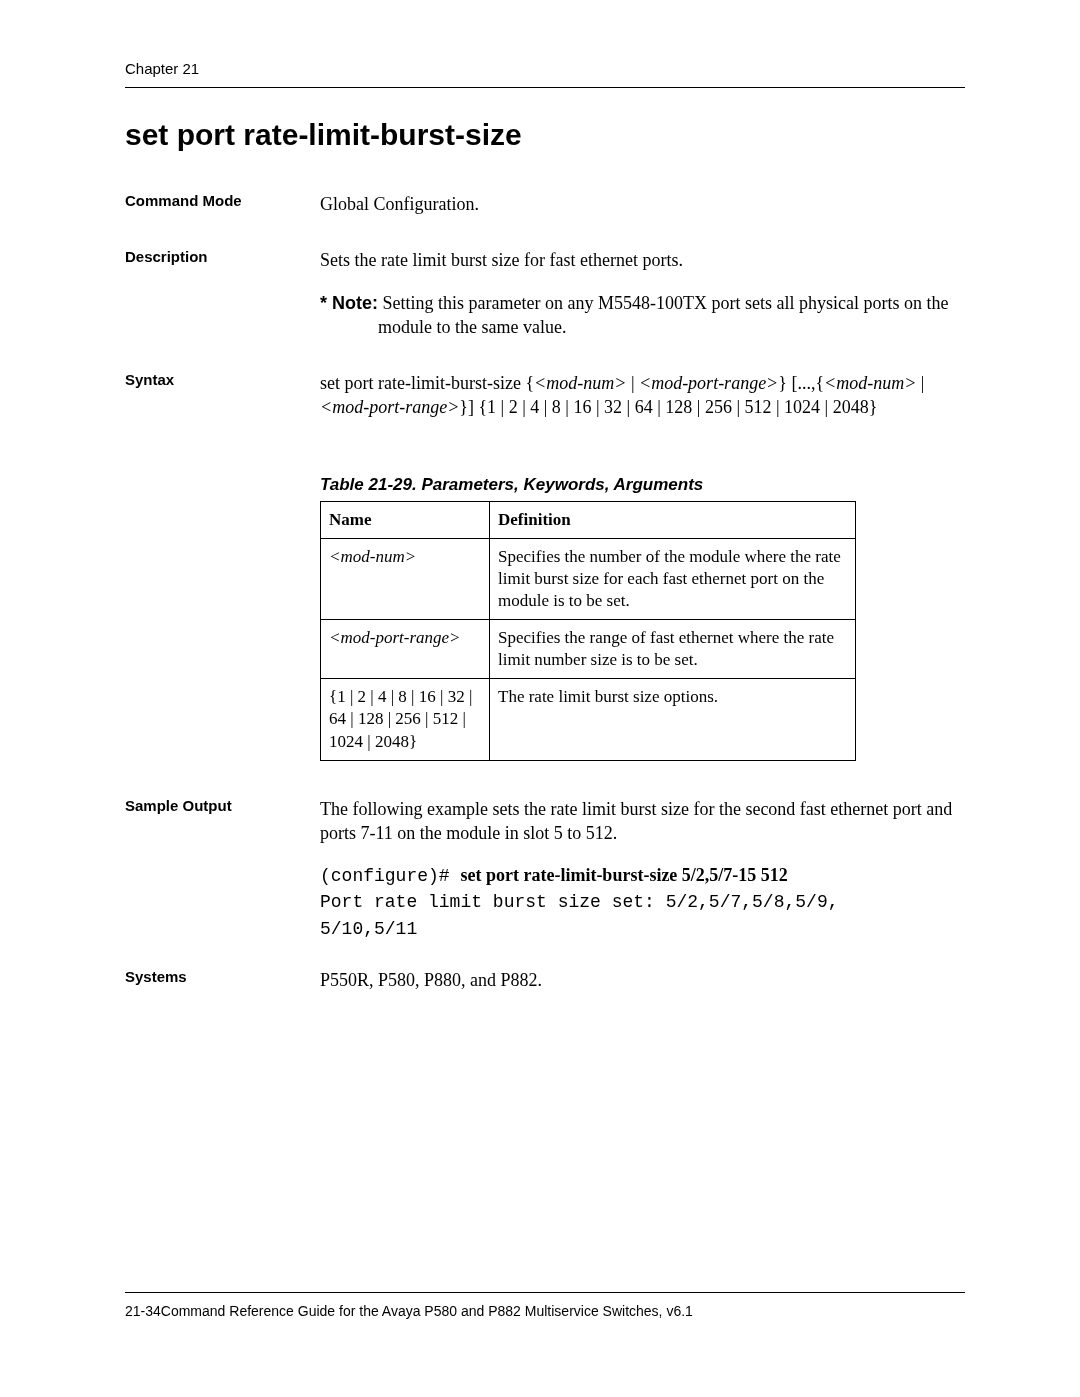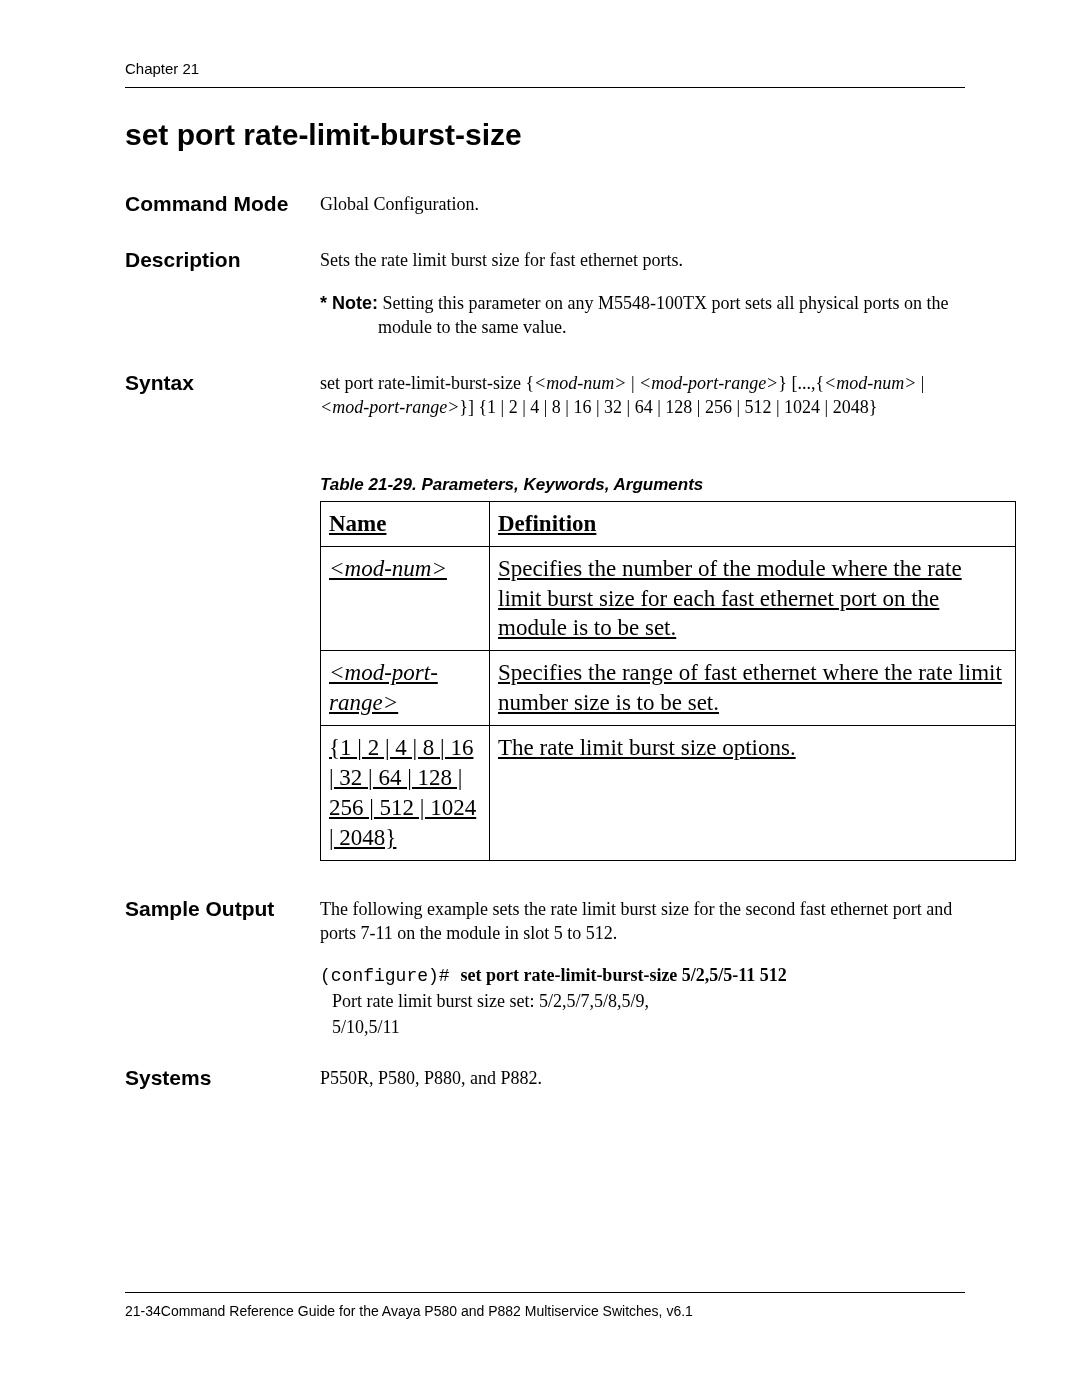--- a/index.html
+++ b/index.html
@@ -42,7 +42,7 @@
     flex: 0 0 195px;
     font-family: Arial, Helvetica, sans-serif;
     font-weight: bold;
-    font-size: 21px;
+    font-size: 15px;
   }
   .value {
     flex: 1;

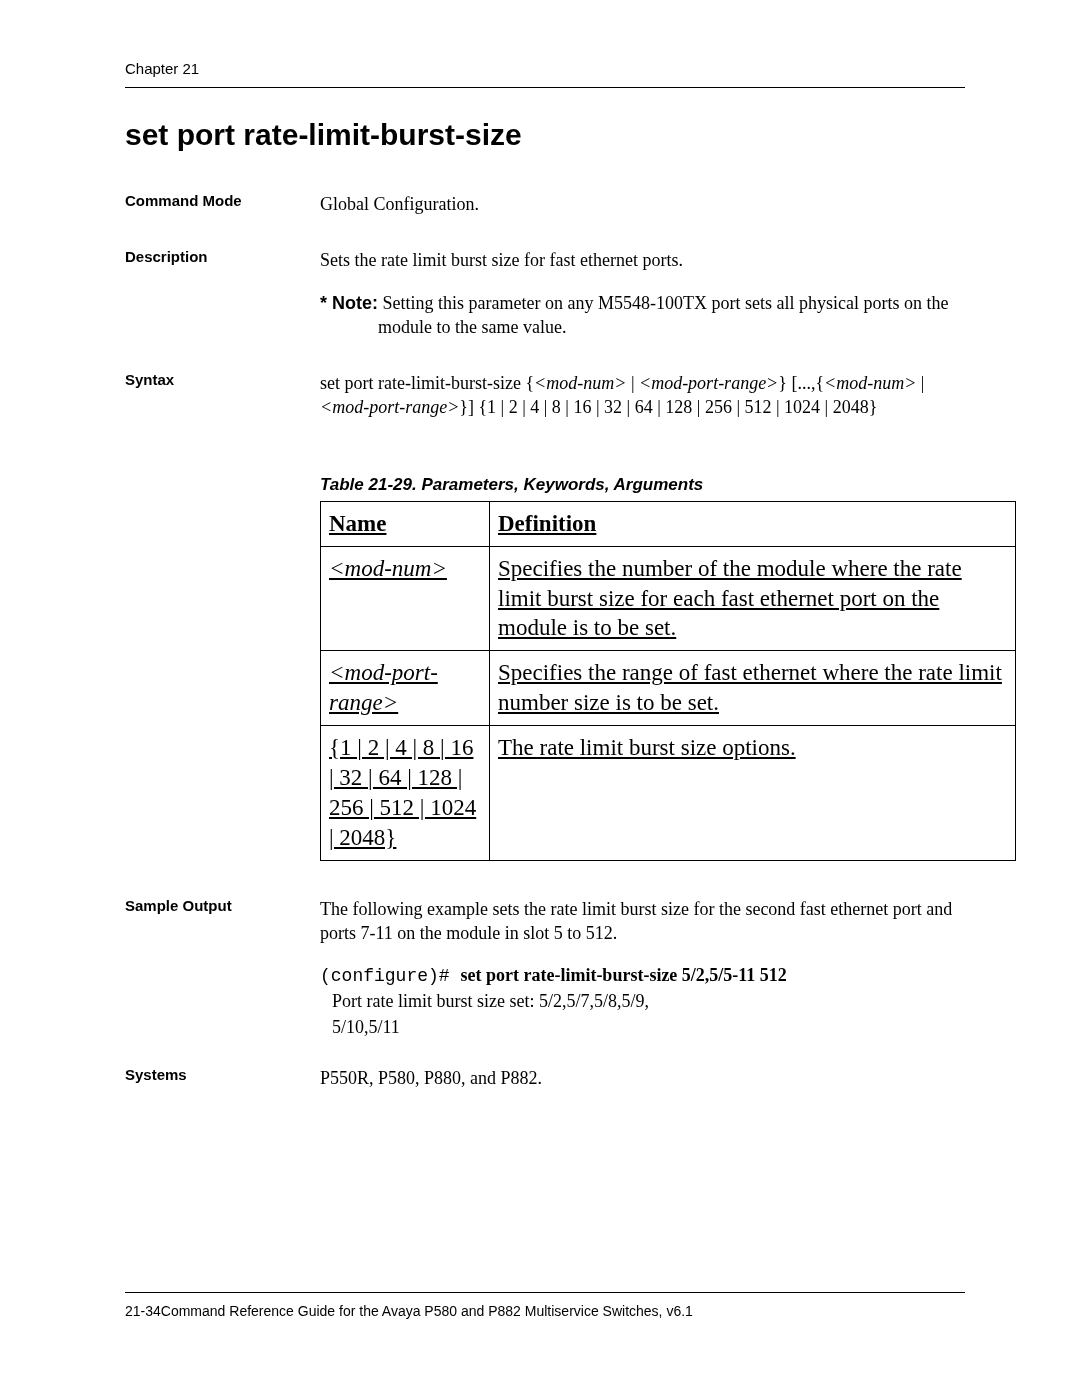--- a/index.html
+++ b/index.html
@@ -74,9 +74,8 @@
   table.params {
     border-collapse: collapse;
     margin-left: 195px;
-    width: 696px;
-    font-size: 23px;
-    text-decoration: underline;
+    width: 536px;
+    font-size: 17px;
   }
   table.params th, table.params td {
     border: 1px solid #000;

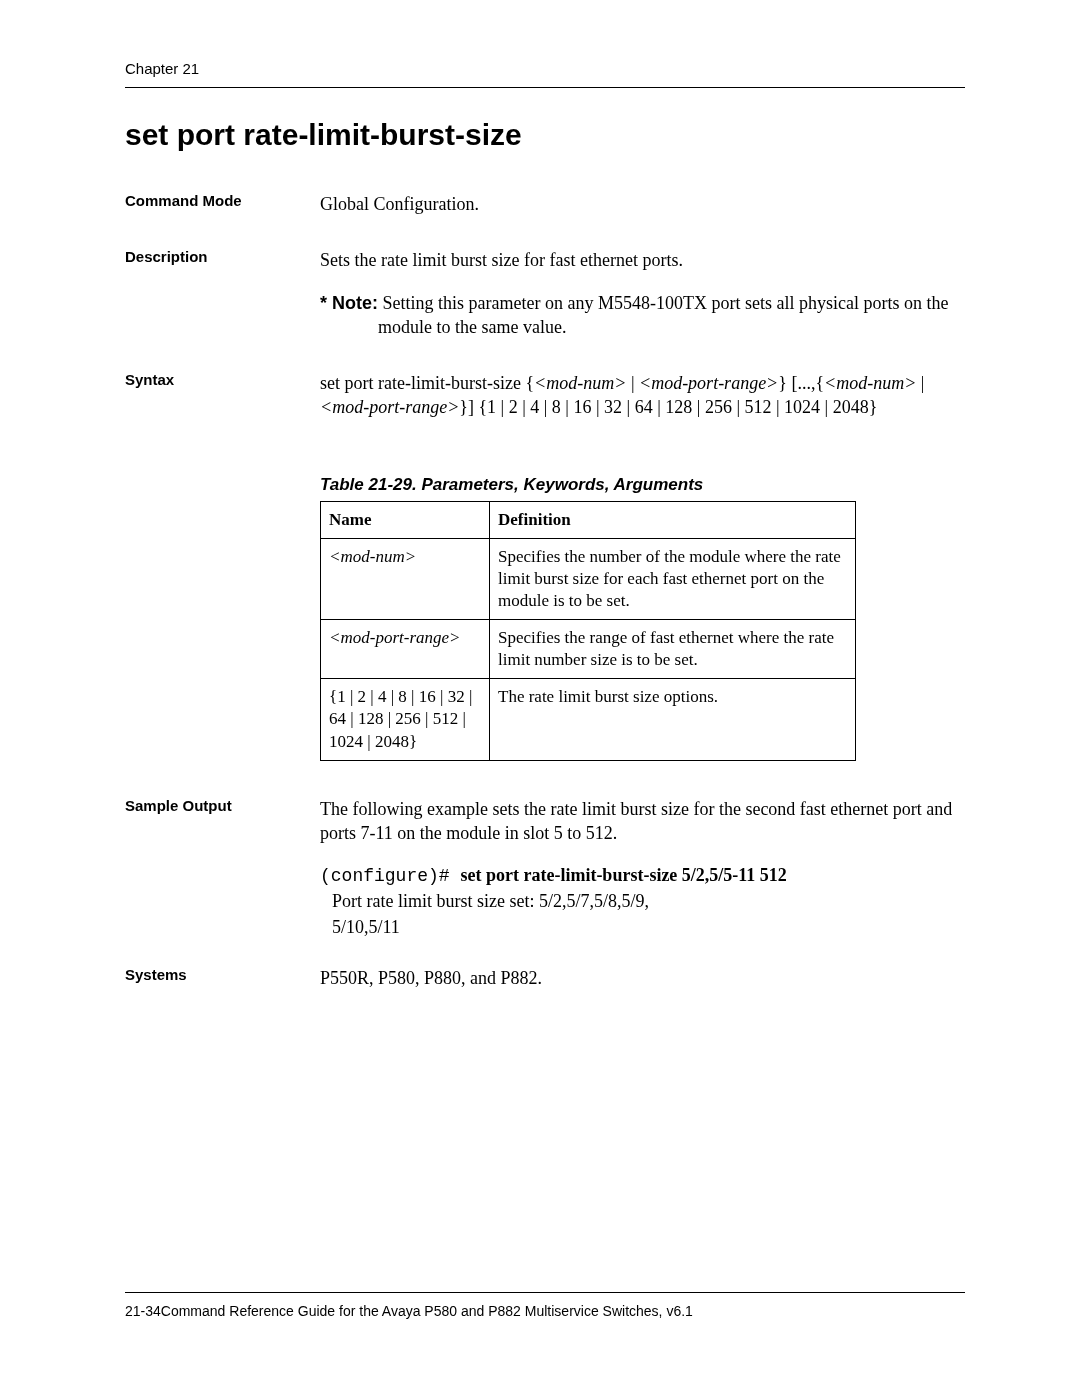--- a/index.html
+++ b/index.html
@@ -174,7 +174,7 @@
     <div class="value">
       <p>The following example sets the rate limit burst size for the second fast ethernet port and ports 7-11 on the module in slot 5 to 512.</p>
       <p style="line-height:1.4;">
-        <span class="prompt">(configure)# </span><span class="cmd">set port rate-limit-burst-size 5/2,5/5-11 512</span><br>
+        <span class="prompt">(configure)# </span><span class="cmd">set port rate-limit-burst-size 5/2,5/7-15 512</span><br>
         <span class="output">Port rate limit burst size set: 5/2,5/7,5/8,5/9,</span><br>
         <span class="output">5/10,5/11</span>
       </p>

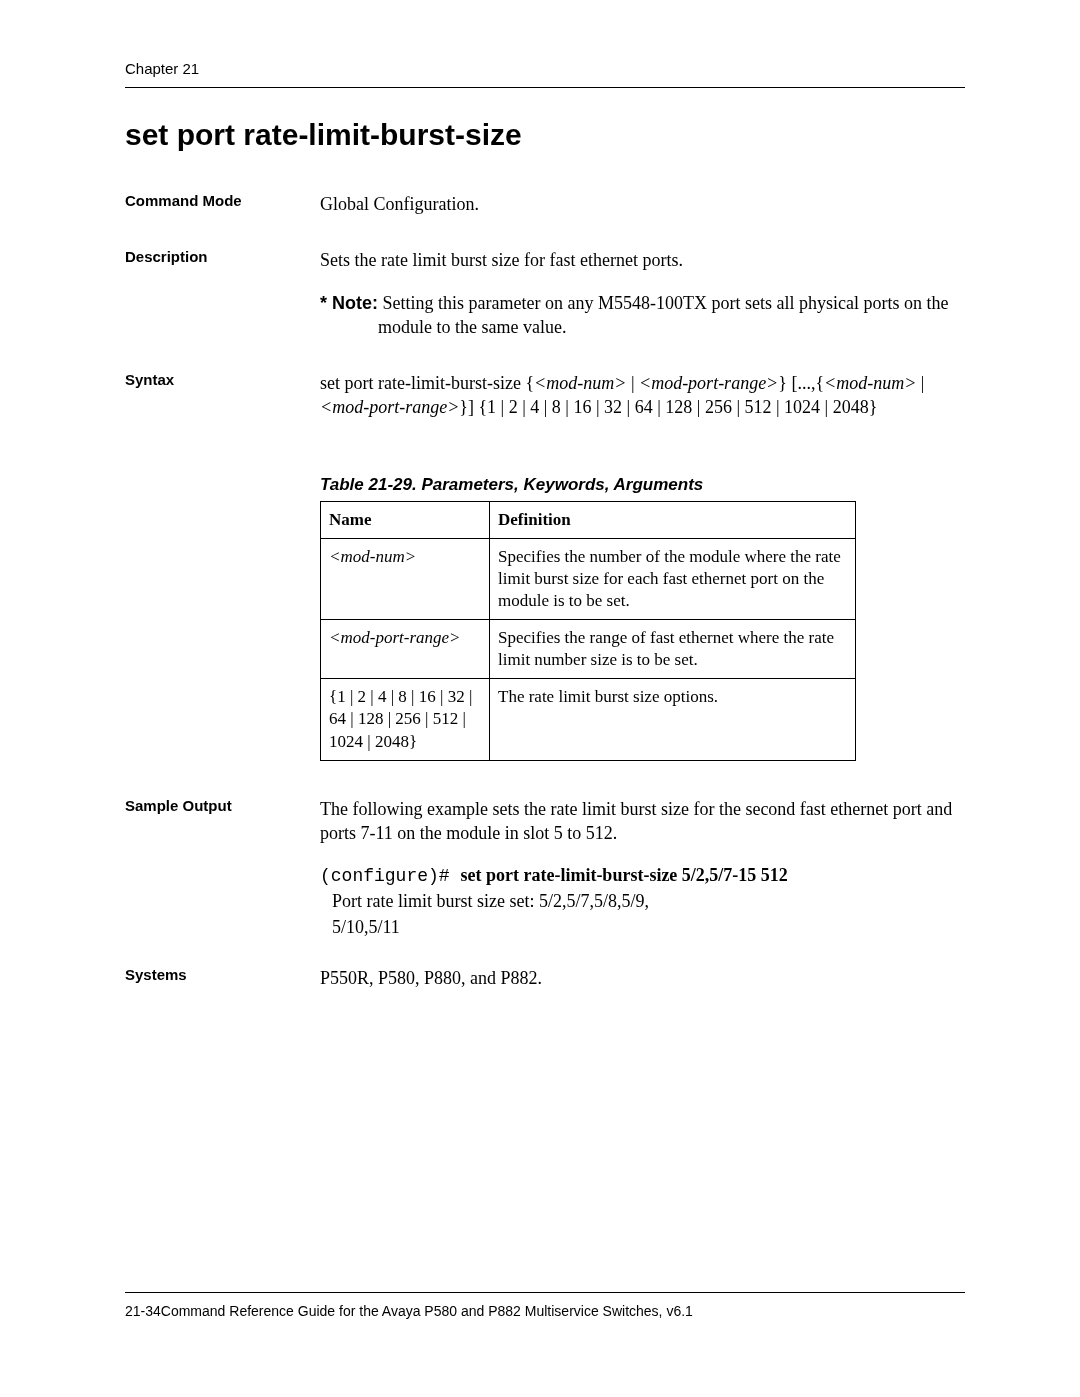--- a/index.html
+++ b/index.html
@@ -93,7 +93,7 @@
   .ital { font-style: italic; }
   .sample-block .prompt { font-family: "Courier New", Courier, monospace; }
   .sample-block .cmd { font-weight: bold; }
-  .sample-block .output { font-family: Liberation Serif, serif; margin-left: 12px; }
+  .sample-block .output { font-family: Liberation Mono, monospace; }
   .footer {
     position: absolute;
     left: 125px;

